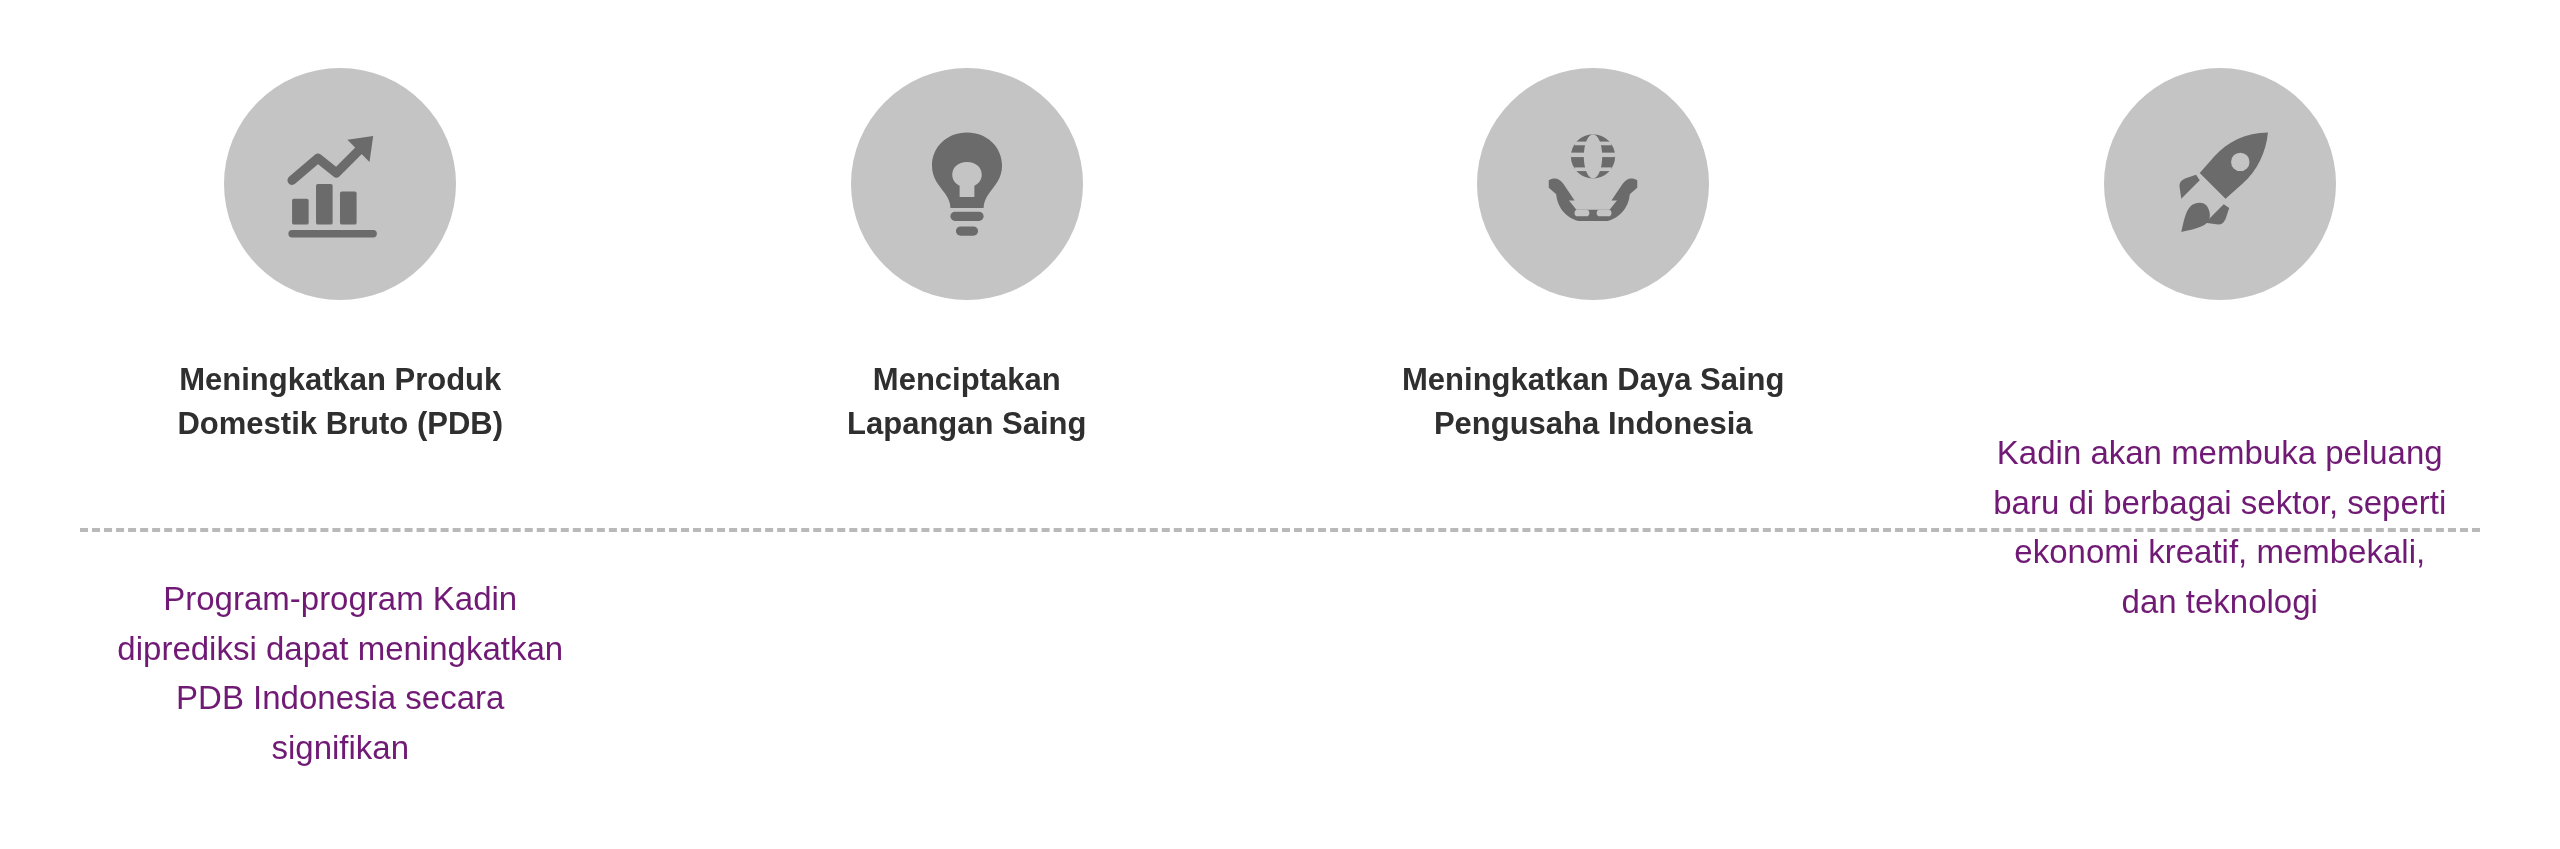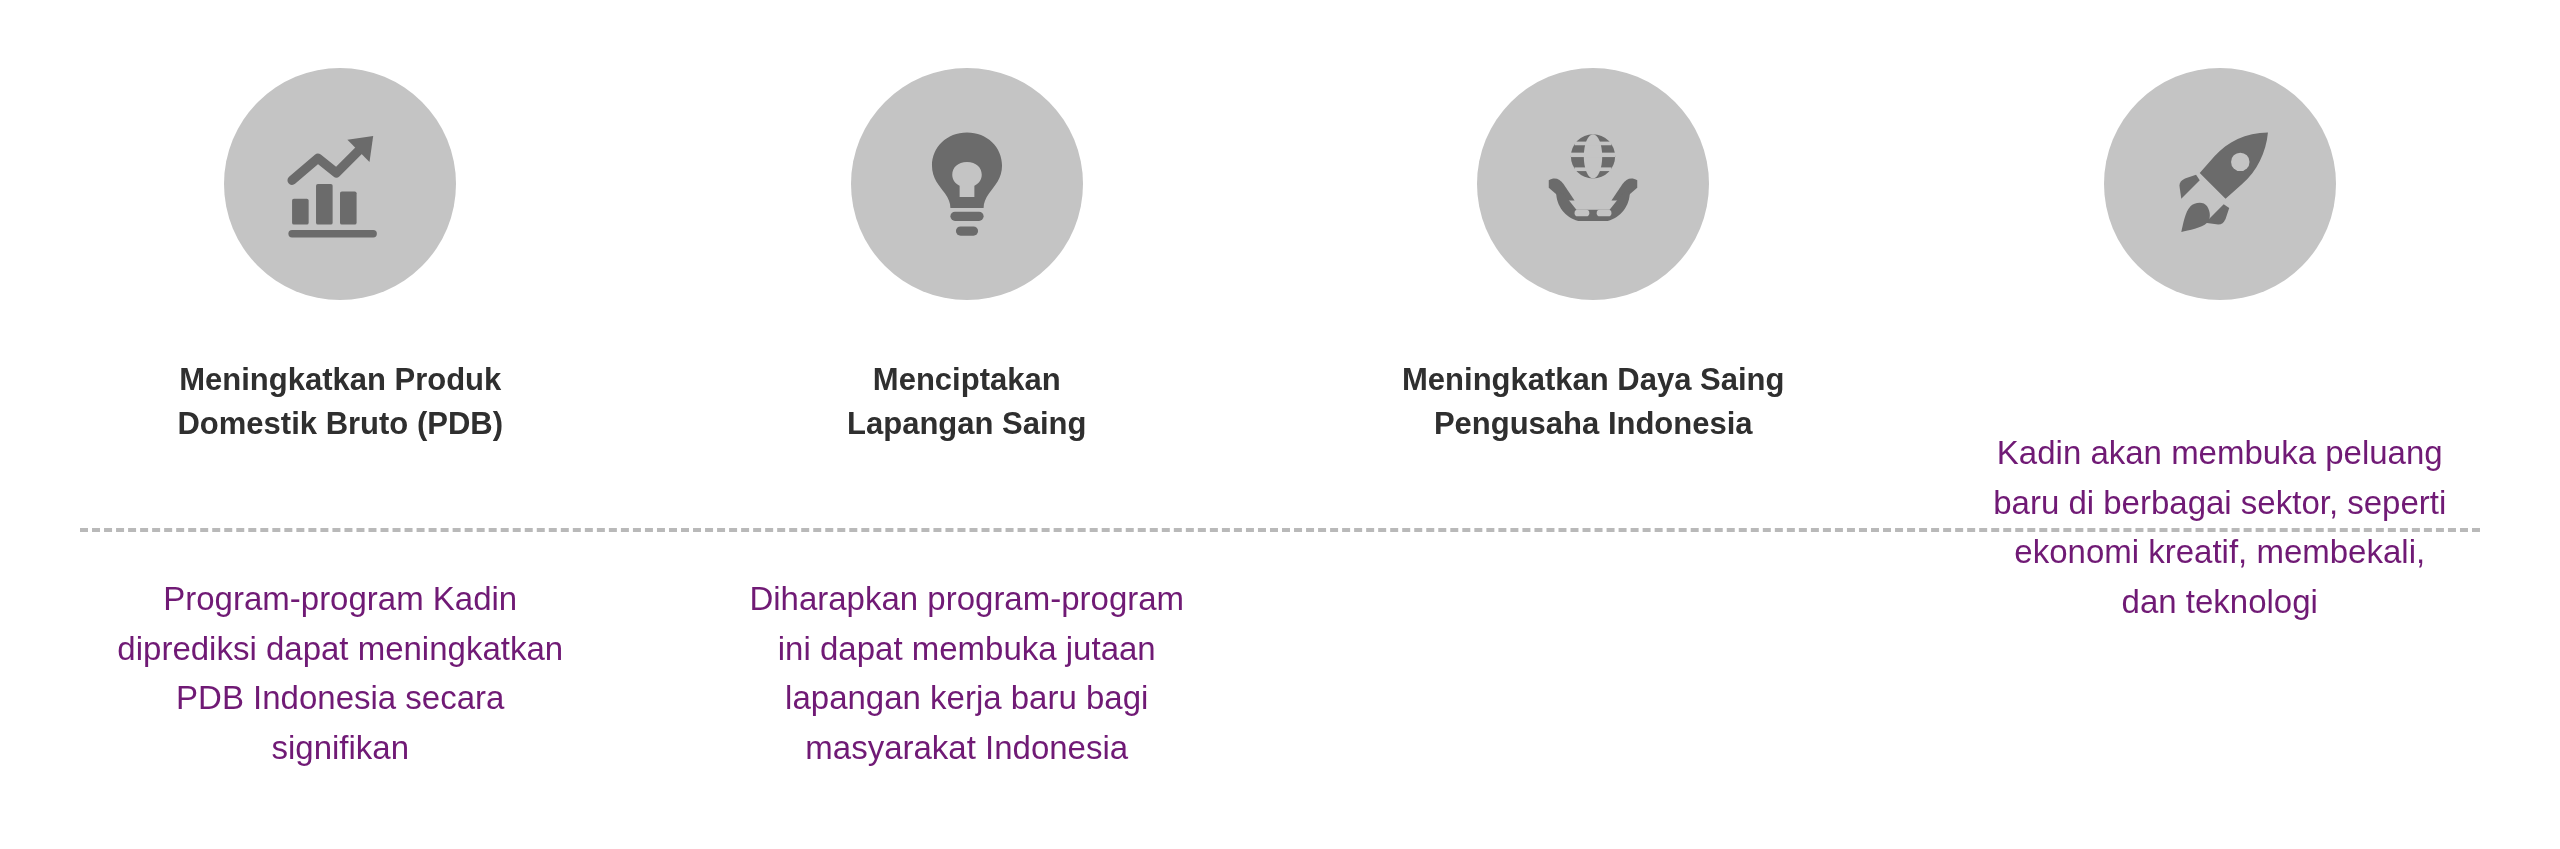--- a/index.html
+++ b/index.html
@@ -120,10 +120,6 @@
       </div>
       <div class="title">Menciptakan
 Lapangan Saing</div>
-      <div class="desc">Diharapkan program-program
-ini dapat membuka jutaan
-lapangan kerja baru bagi
-masyarakat Indonesia</div>
     </div>
 
     <div class="col col-3">

